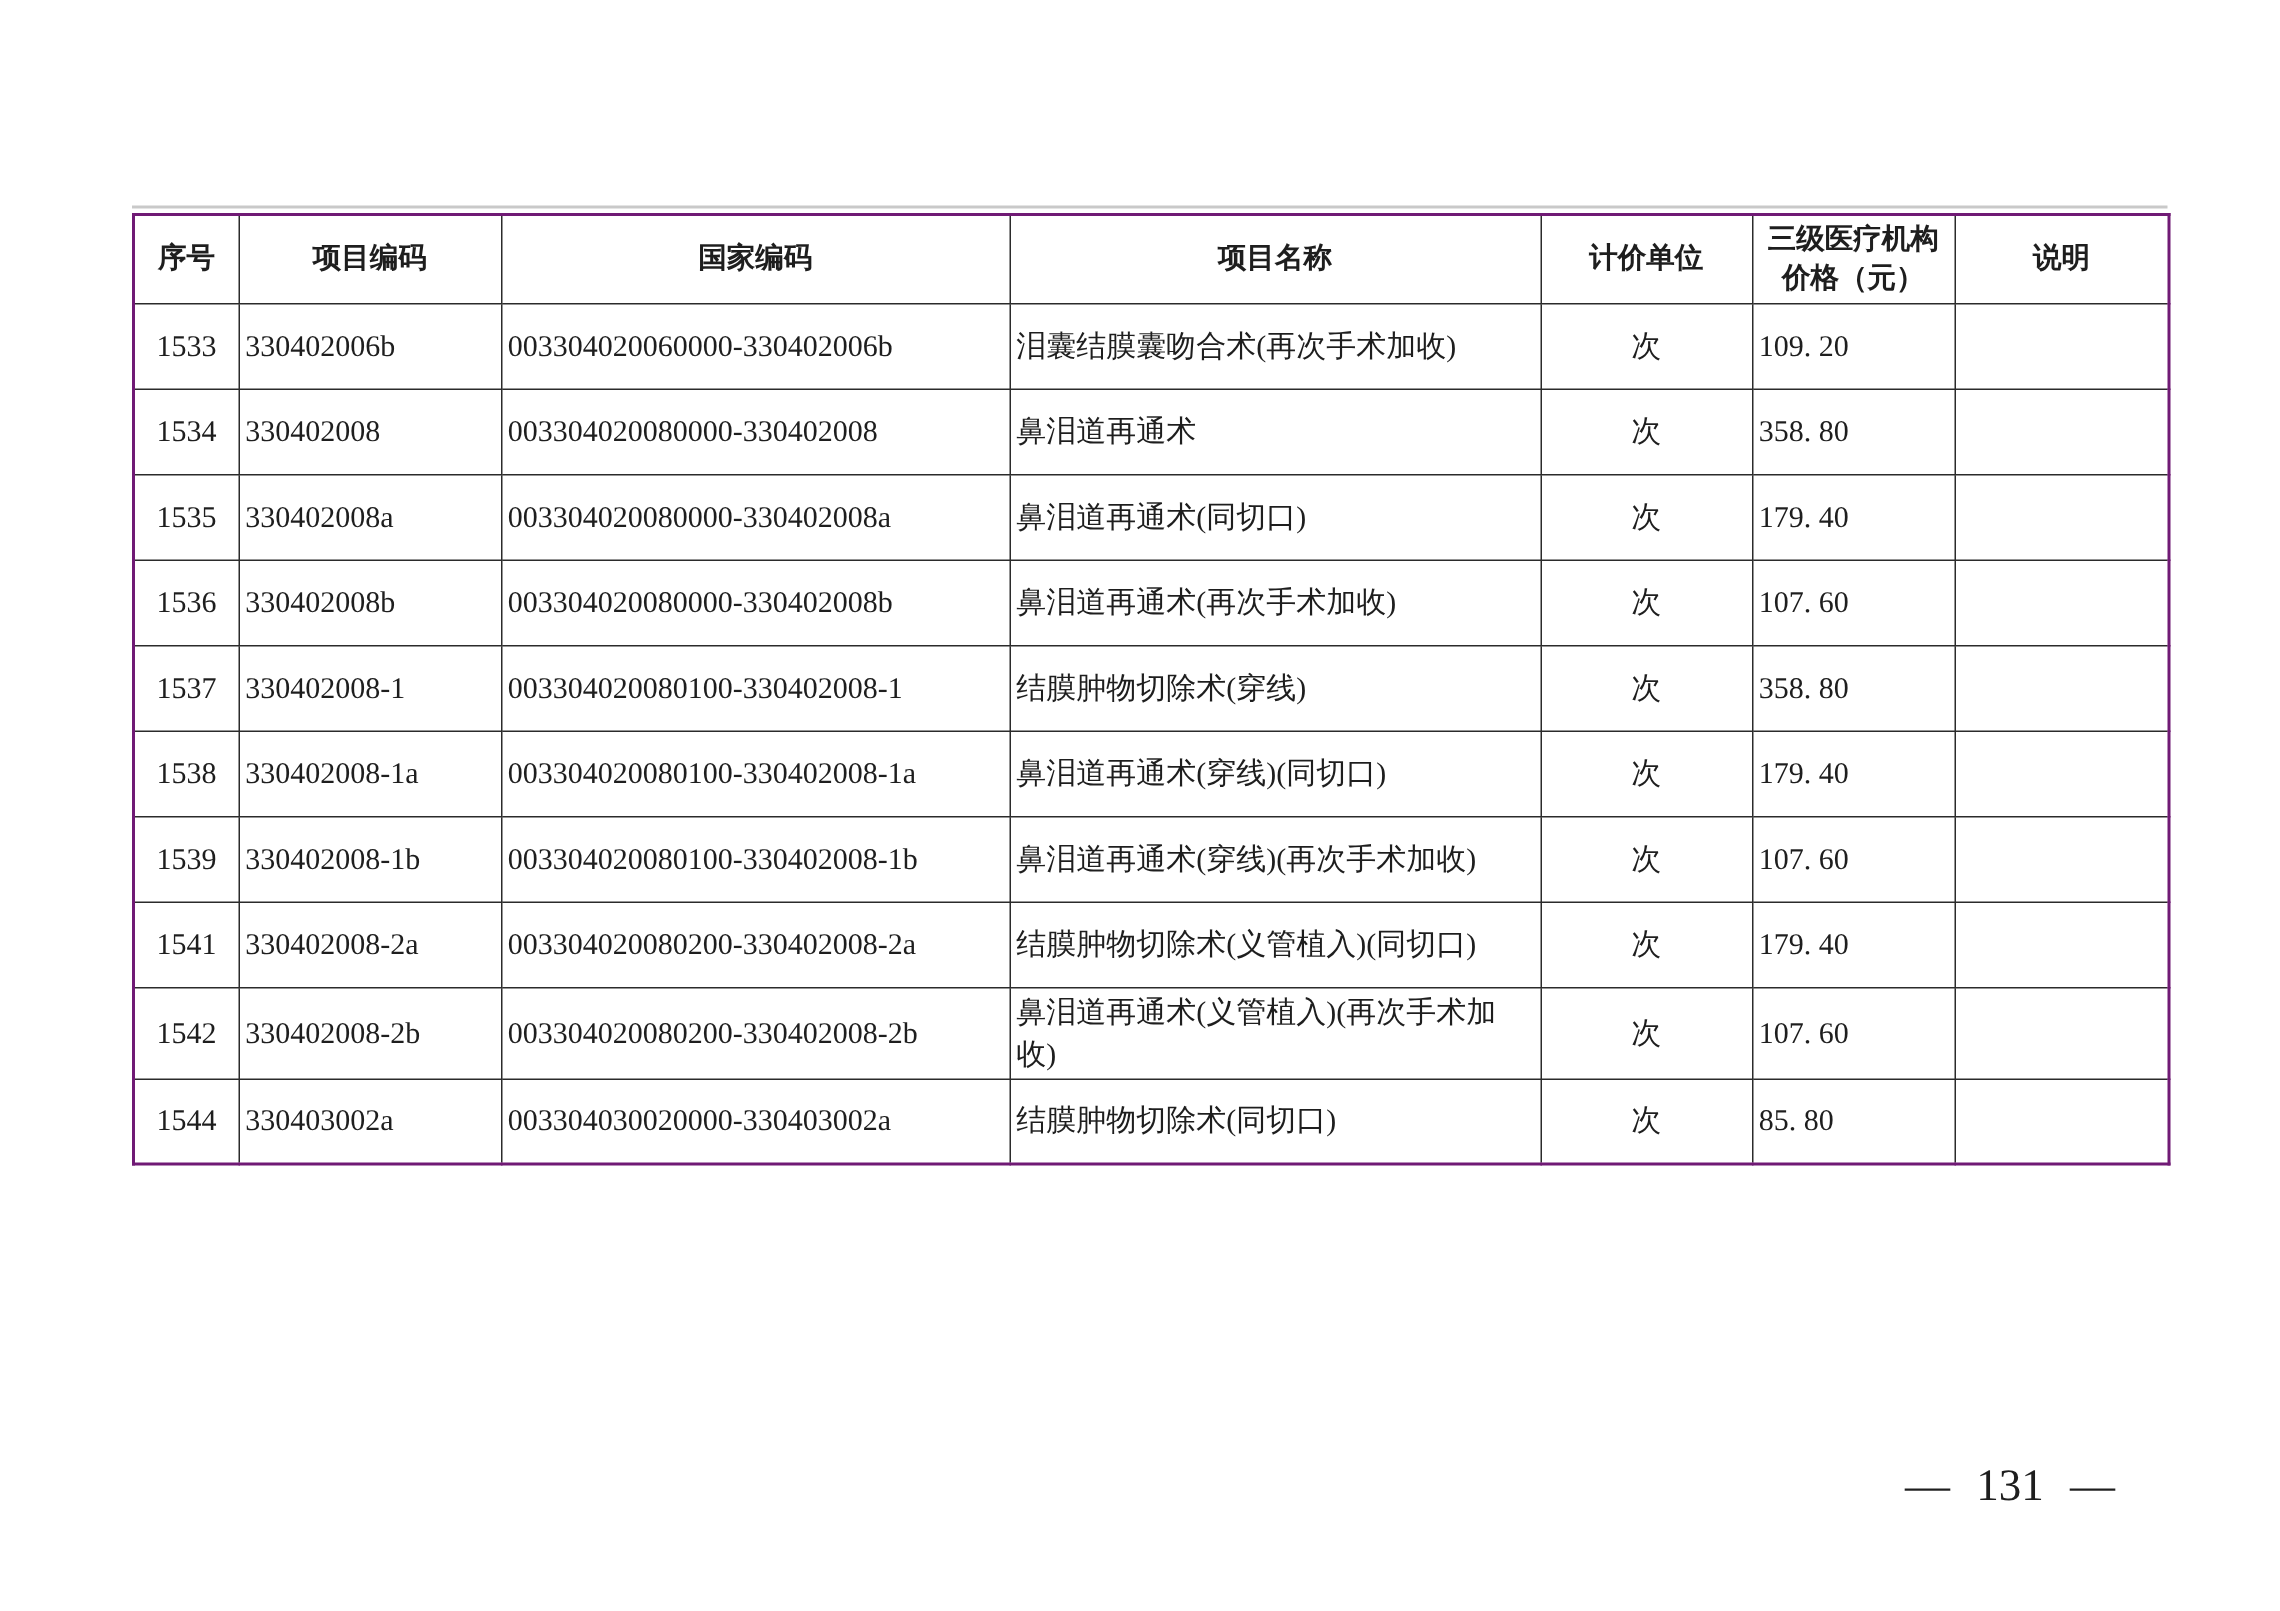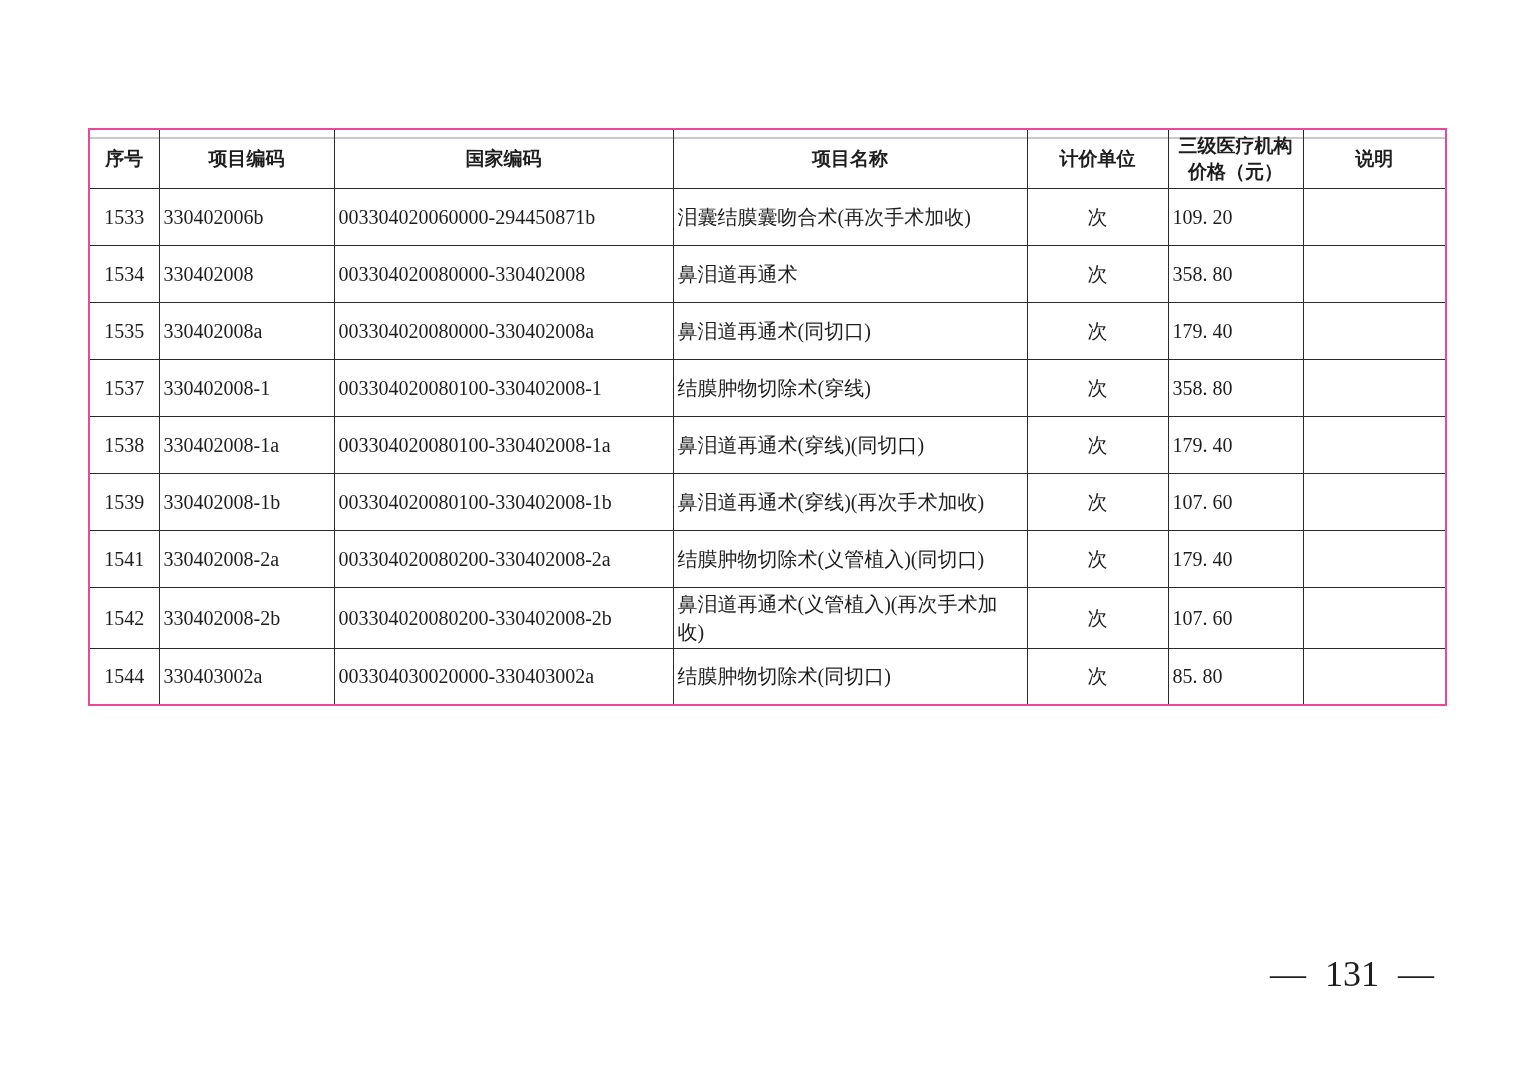--- a/index.html
+++ b/index.html
@@ -31,11 +31,11 @@
   table.price-table {
     position: absolute;
     left: 88px;
-    top: 128px;
+    top: 142px;
     width: 1357px;
     border-collapse: collapse;
     table-layout: fixed;
-    border: 2px solid #ec4899;
+    border: 2px solid #701a75;
   }
   table.price-table th,
   table.price-table td {

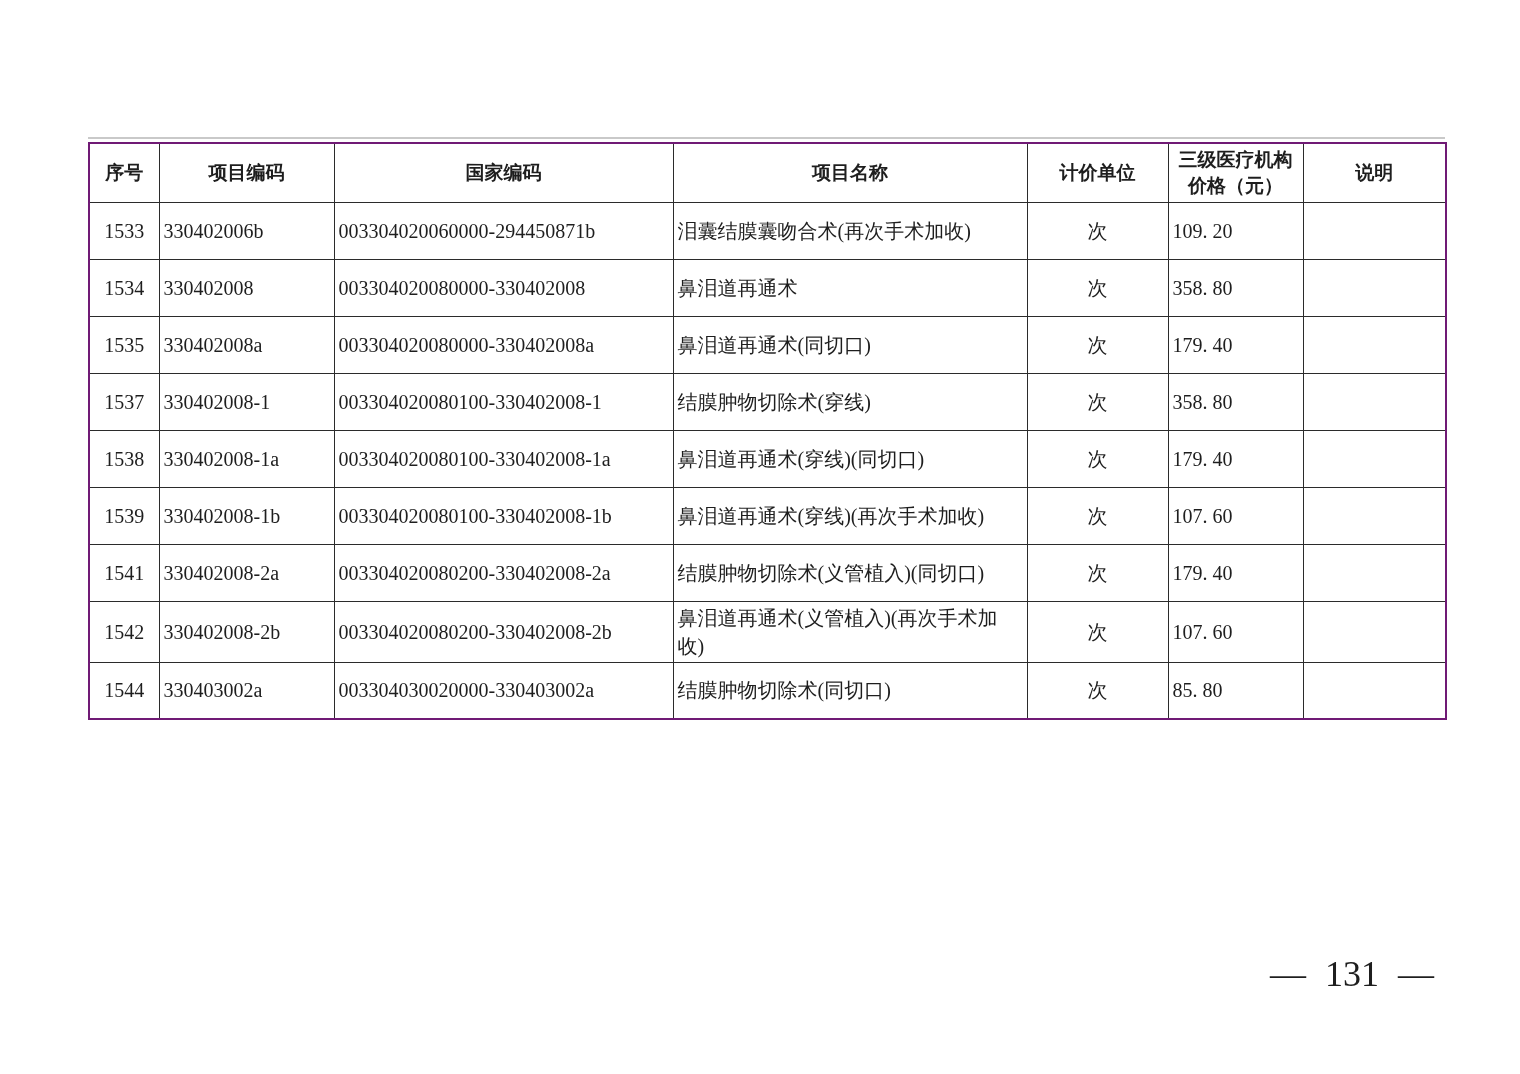--- a/index.html
+++ b/index.html
@@ -115,7 +115,7 @@
         <tr>
           <td class="col-seq">1533</td>
           <td class="col-code">330402006b</td>
-          <td class="col-ncode">003304020060000-294450871b</td>
+          <td class="col-ncode">003304020060000-330402006b</td>
           <td class="col-name">泪囊结膜囊吻合术(再次手术加收)</td>
           <td class="col-unit">次</td>
           <td class="col-price">109. 20</td>

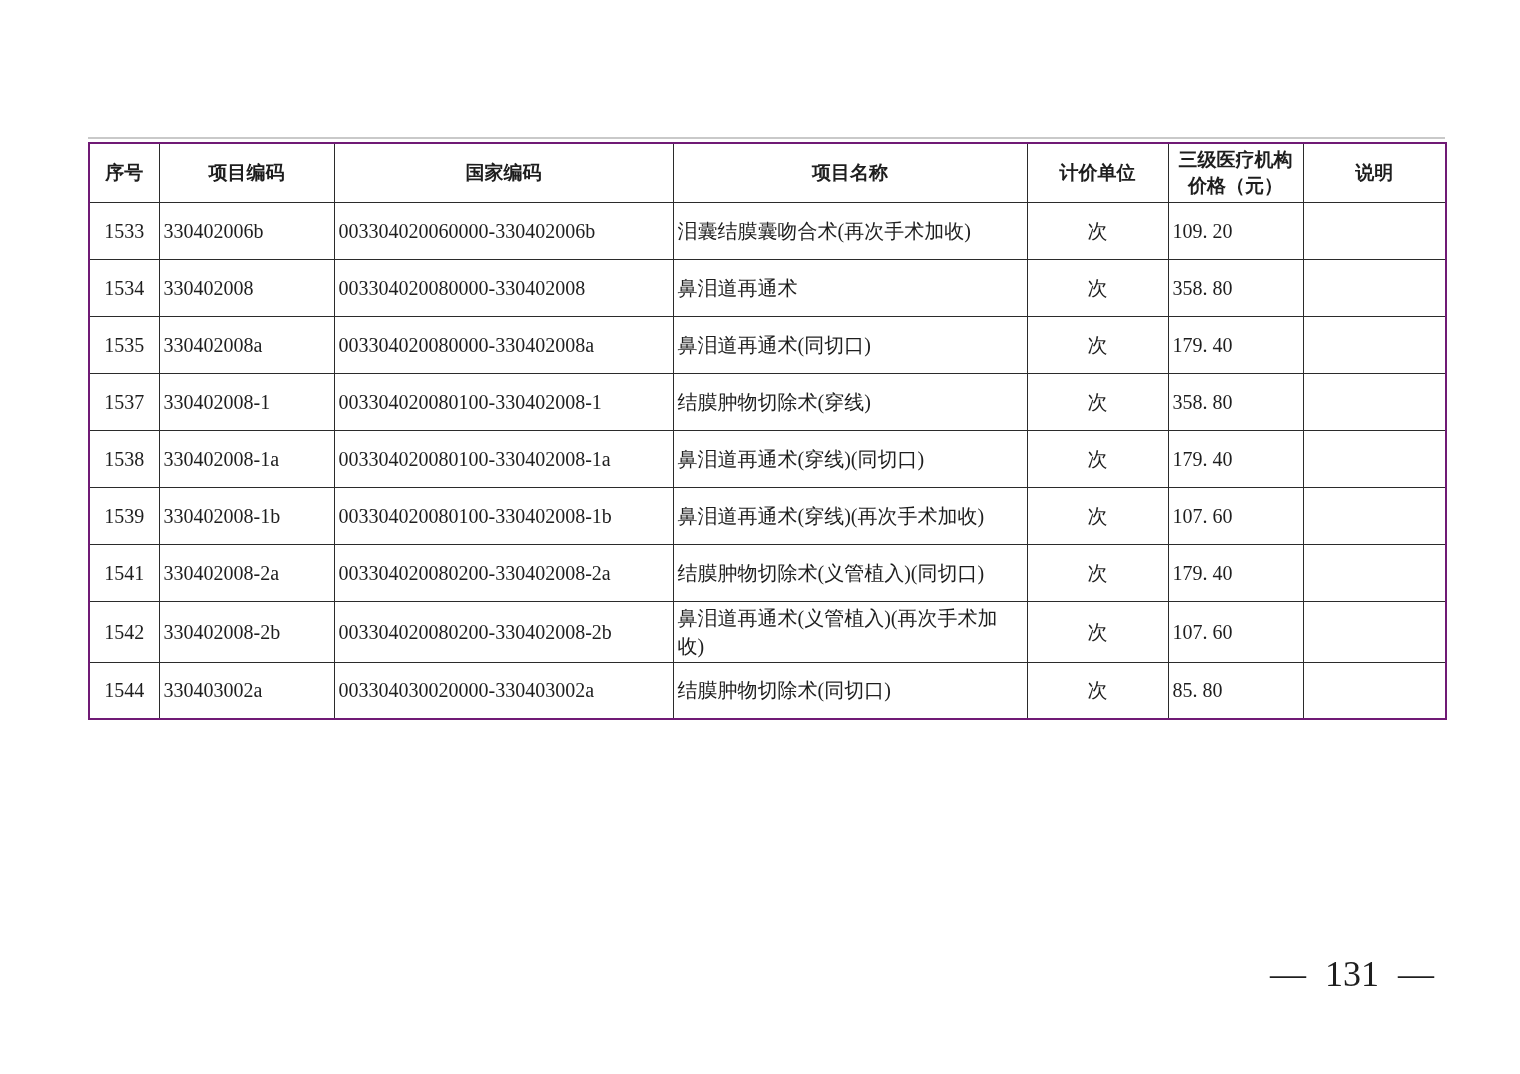--- a/index.html
+++ b/index.html
@@ -142,6 +142,15 @@
           <td class="col-note"></td>
         </tr>
 
+        <tr>
+          <td class="col-seq">1536</td>
+          <td class="col-code">330402008b</td>
+          <td class="col-ncode">003304020080000-330402008b</td>
+          <td class="col-name">鼻泪道再通术(再次手术加收)</td>
+          <td class="col-unit">次</td>
+          <td class="col-price">107. 60</td>
+          <td class="col-note"></td>
+        </tr>
 
         <tr>
           <td class="col-seq">1537</td>

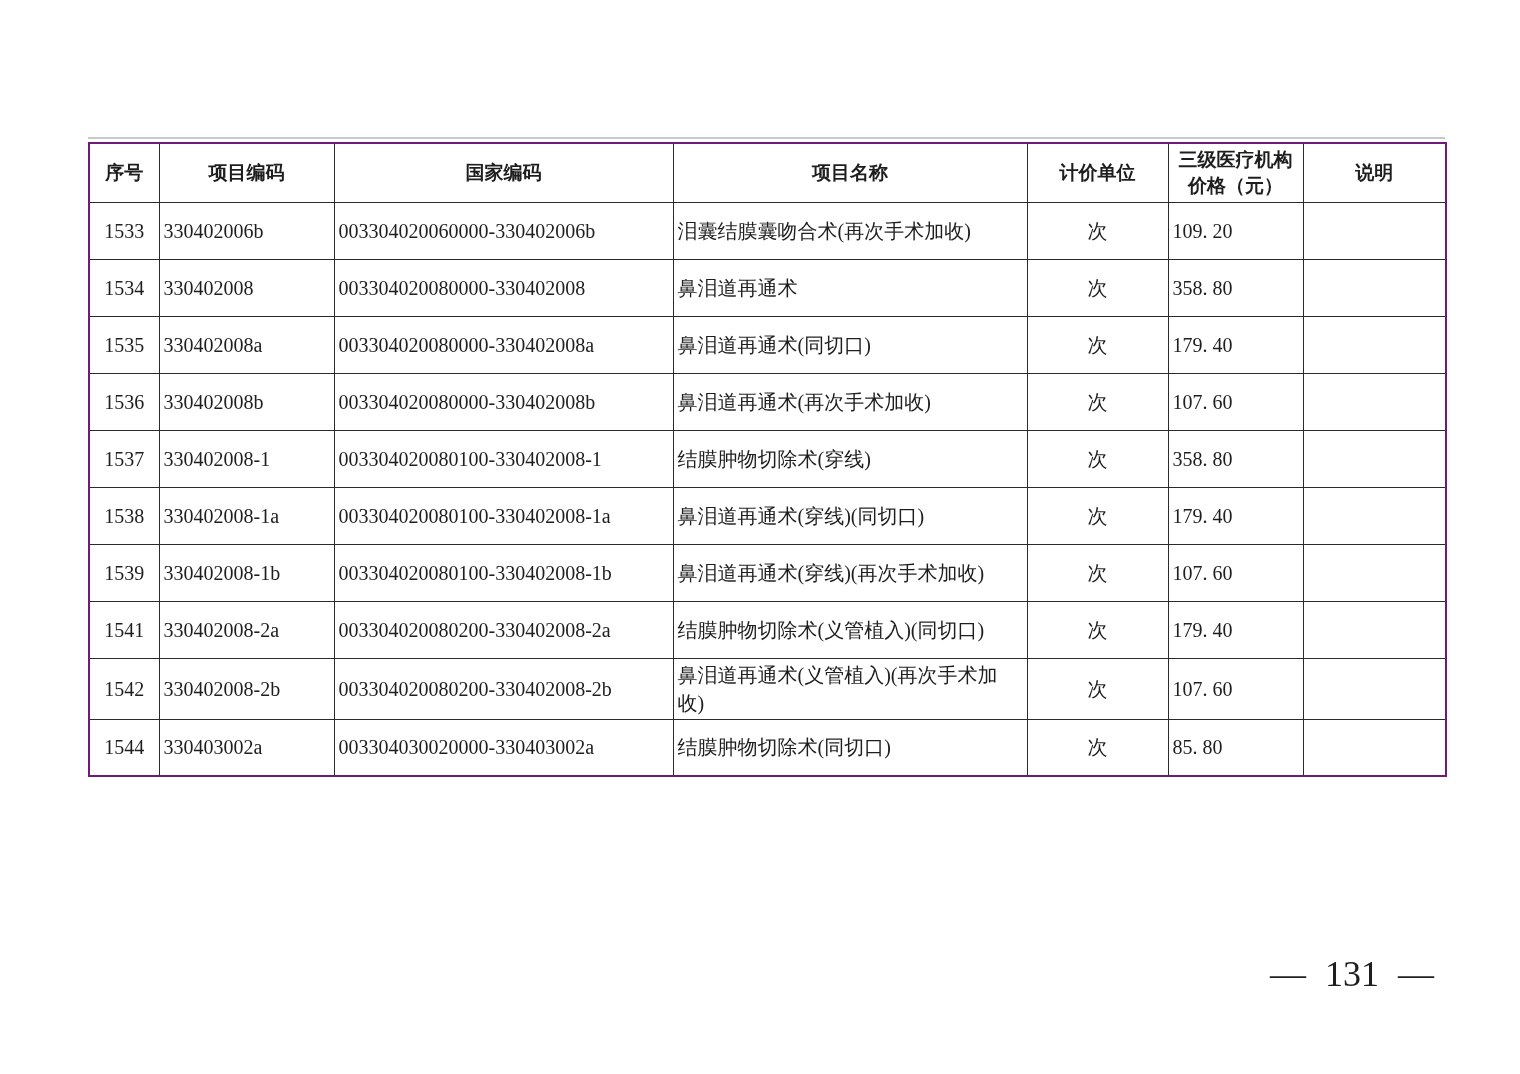--- a/index.html
+++ b/index.html
@@ -74,9 +74,9 @@
   .page-number {
     position: absolute;
     left: 1270px;
-    top: 953px;
+    top: 974px;
     font-family: "Liberation Serif", "DejaVu Serif", serif;
-    font-size: 36px;
+    font-size: 30px;
     color: #1e1e1e;
     word-spacing: 10px;
     white-space: nowrap;

